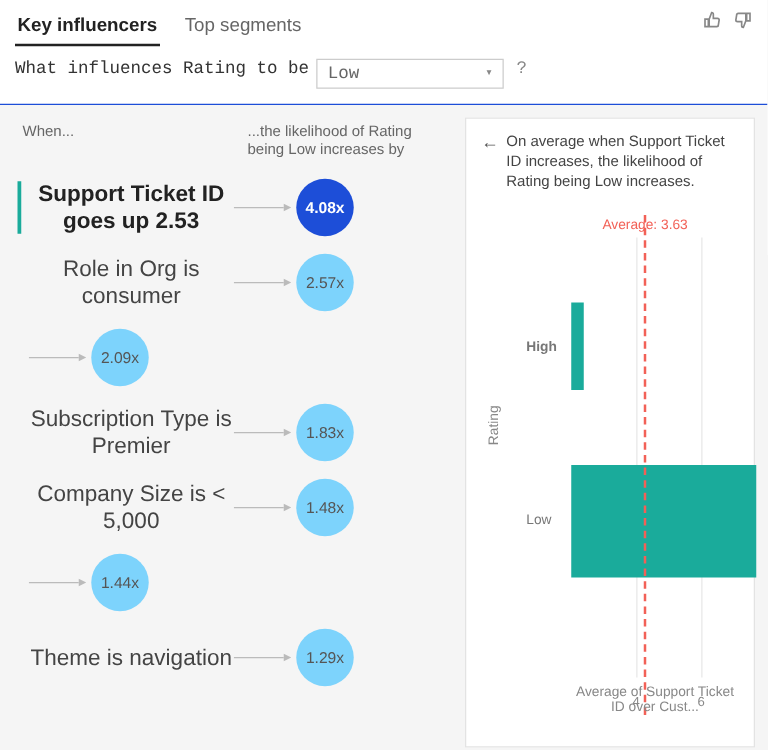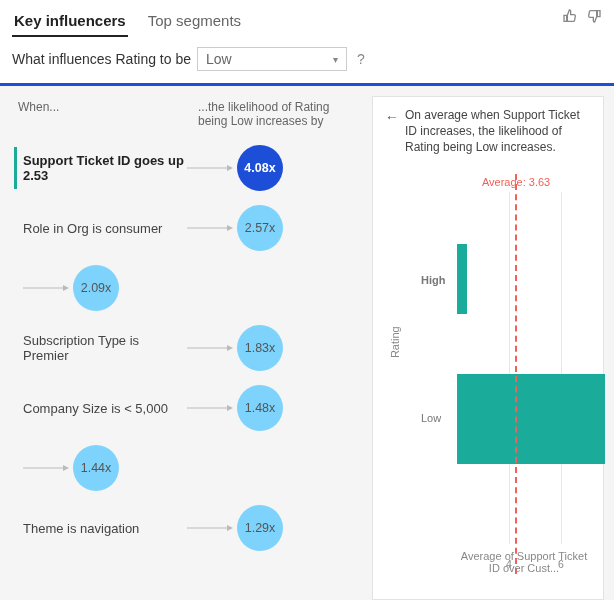--- a/index.html
+++ b/index.html
@@ -9,7 +9,7 @@
   .tab.active { font-weight: 600; color: #222; border-bottom: 2px solid #222; }
   .feedback { margin-left: auto; display: flex; gap: 8px; color: #888; }
   .feedback svg { width: 16px; height: 16px; cursor: pointer; }
-  .question-row { display: flex; align-items: center; padding: 10px 12px 12px 12px; border-bottom: 3px solid #1d4ed8; font-size: 14px; }
+  .question-row { display: flex; align-items: flex-start; padding: 10px 12px 12px 12px; border-bottom: 1px solid #1d4ed8; font-size: 14px; font-family: Liberation Mono, monospace; }
   .dropdown { display: inline-flex; align-items: center; justify-content: space-between; border: 1px solid #ccc; height: 24px; padding: 0 8px; min-width: 150px; margin: 0 6px; color: #666; cursor: pointer; }
   .dropdown .chev { font-size: 10px; color: #888; }
   .help { color: #888; margin-left: 4px; }

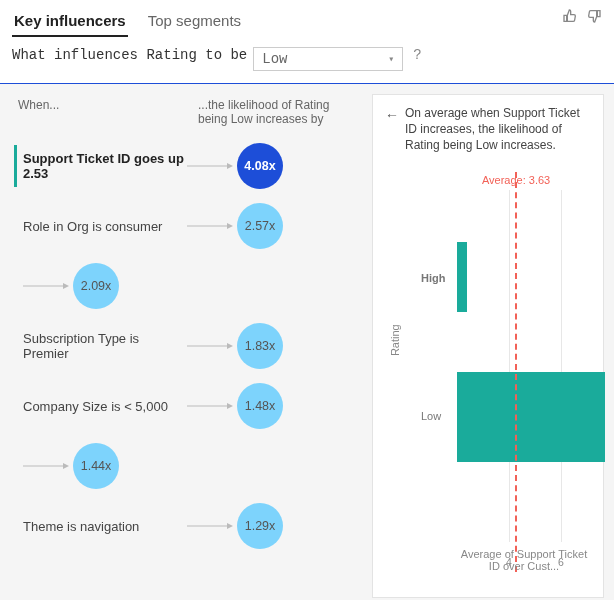--- a/index.html
+++ b/index.html
@@ -22,7 +22,7 @@
   .inf-row.selected { font-weight: 600; }
   .sel-bar { width: 3px; height: 42px; background: #1aab9b; margin-right: 6px; }
   .sel-bar.hidden { background: transparent; }
-  .inf-label { width: 164px; font-size: 13px; color: #444; }
+  .inf-label { width: 164px; font-size: 18px; color: #444; text-align: center; }
   .inf-row.selected .inf-label { color: #222; }
   .connector { flex: 0 0 auto; }
   .bubble { width: 46px; height: 46px; border-radius: 50%; background: #7dd3fc; color: #555; display: flex; align-items: center; justify-content: center; font-size: 12.5px; margin-left: 4px; }

